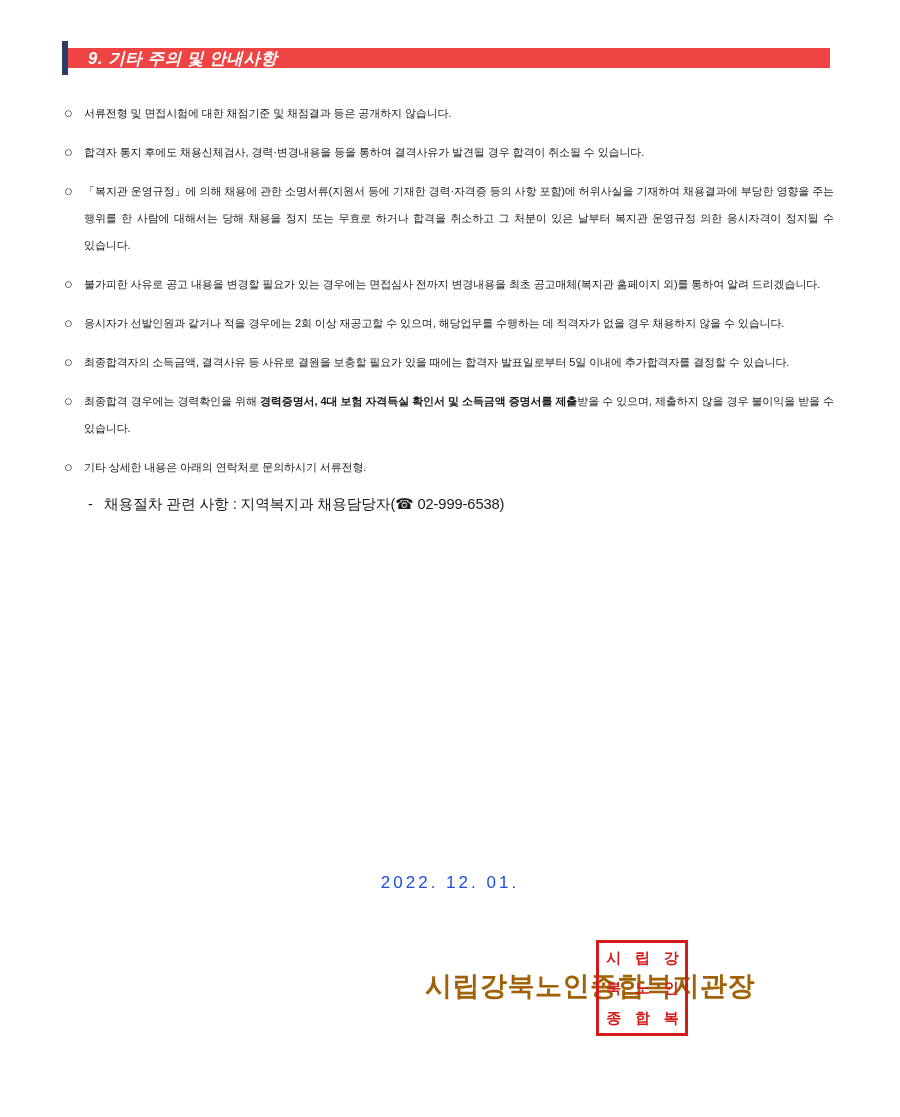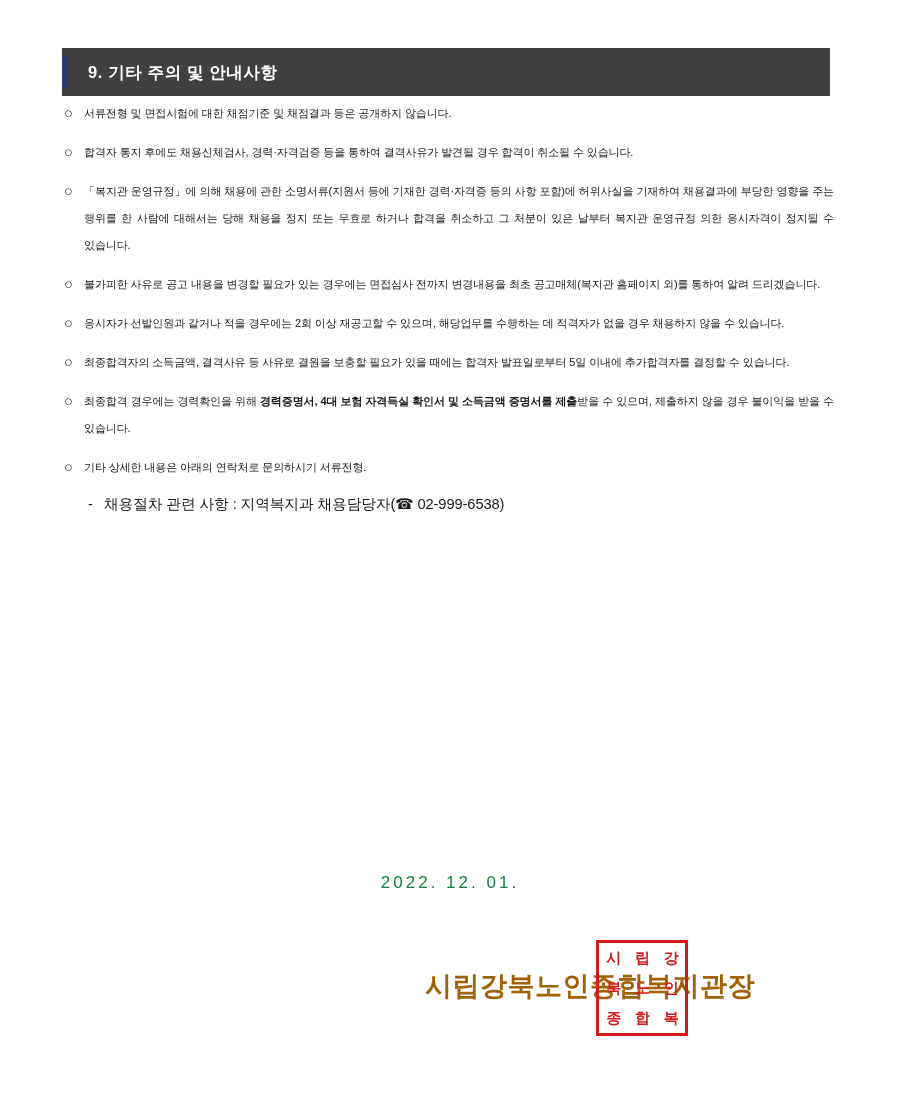--- a/index.html
+++ b/index.html
@@ -28,11 +28,12 @@
     left: 62px;
     top: 48px;
     width: 768px;
-    height: 48px;
-    background: #404040;
+    height: 20px;
+    background: #ef4444;
     display: flex;
     align-items: center;
     box-sizing: border-box;
+    font-style: italic;
   }
   .section-header .bar-accent {
     width: 6px;

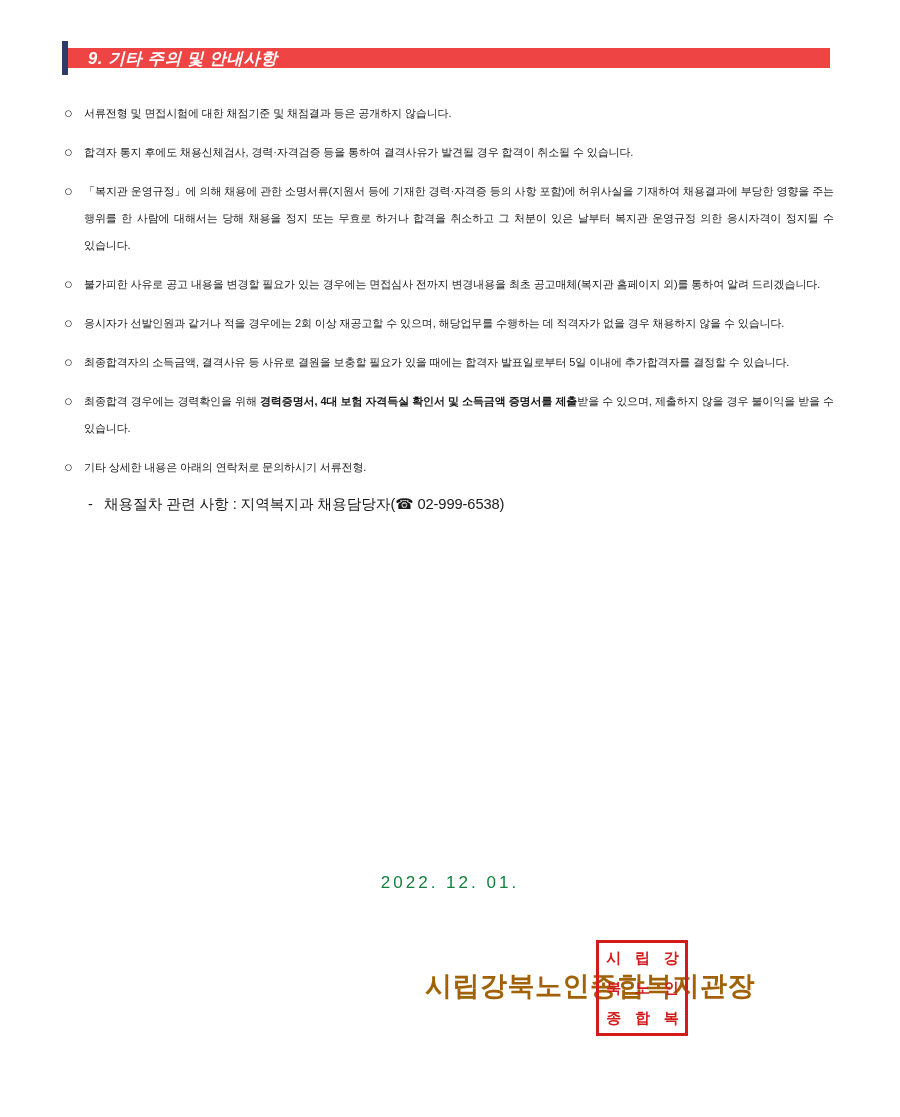--- a/index.html
+++ b/index.html
@@ -178,7 +178,7 @@
 
     <div class="item">
       <div class="marker">○</div>
-      <div class="text">합격자 통지 후에도 채용신체검사, 경력·자격검증 등을 통하여 결격사유가 발견될 경우 합격이 취소될 수 있습니다.</div>
+      <div class="text">합격자 통지 후에도 채용신체검사, 경력·변경내용을 등을 통하여 결격사유가 발견될 경우 합격이 취소될 수 있습니다.</div>
     </div>
 
     <div class="item">

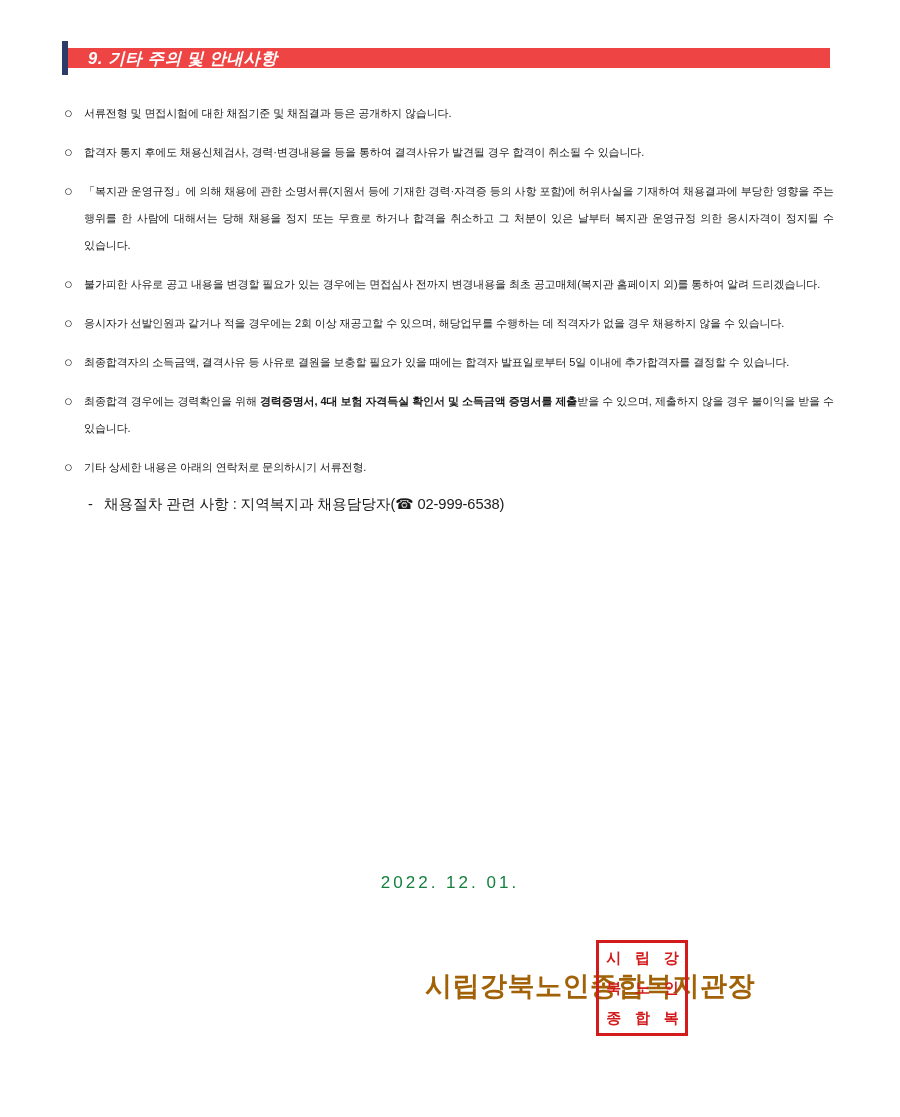--- a/index.html
+++ b/index.html
@@ -116,7 +116,7 @@
     text-align: center;
     font-size: 17px;
     letter-spacing: 3px;
-    color: #15803d;
+    color: #1d4ed8;
   }
 
   

